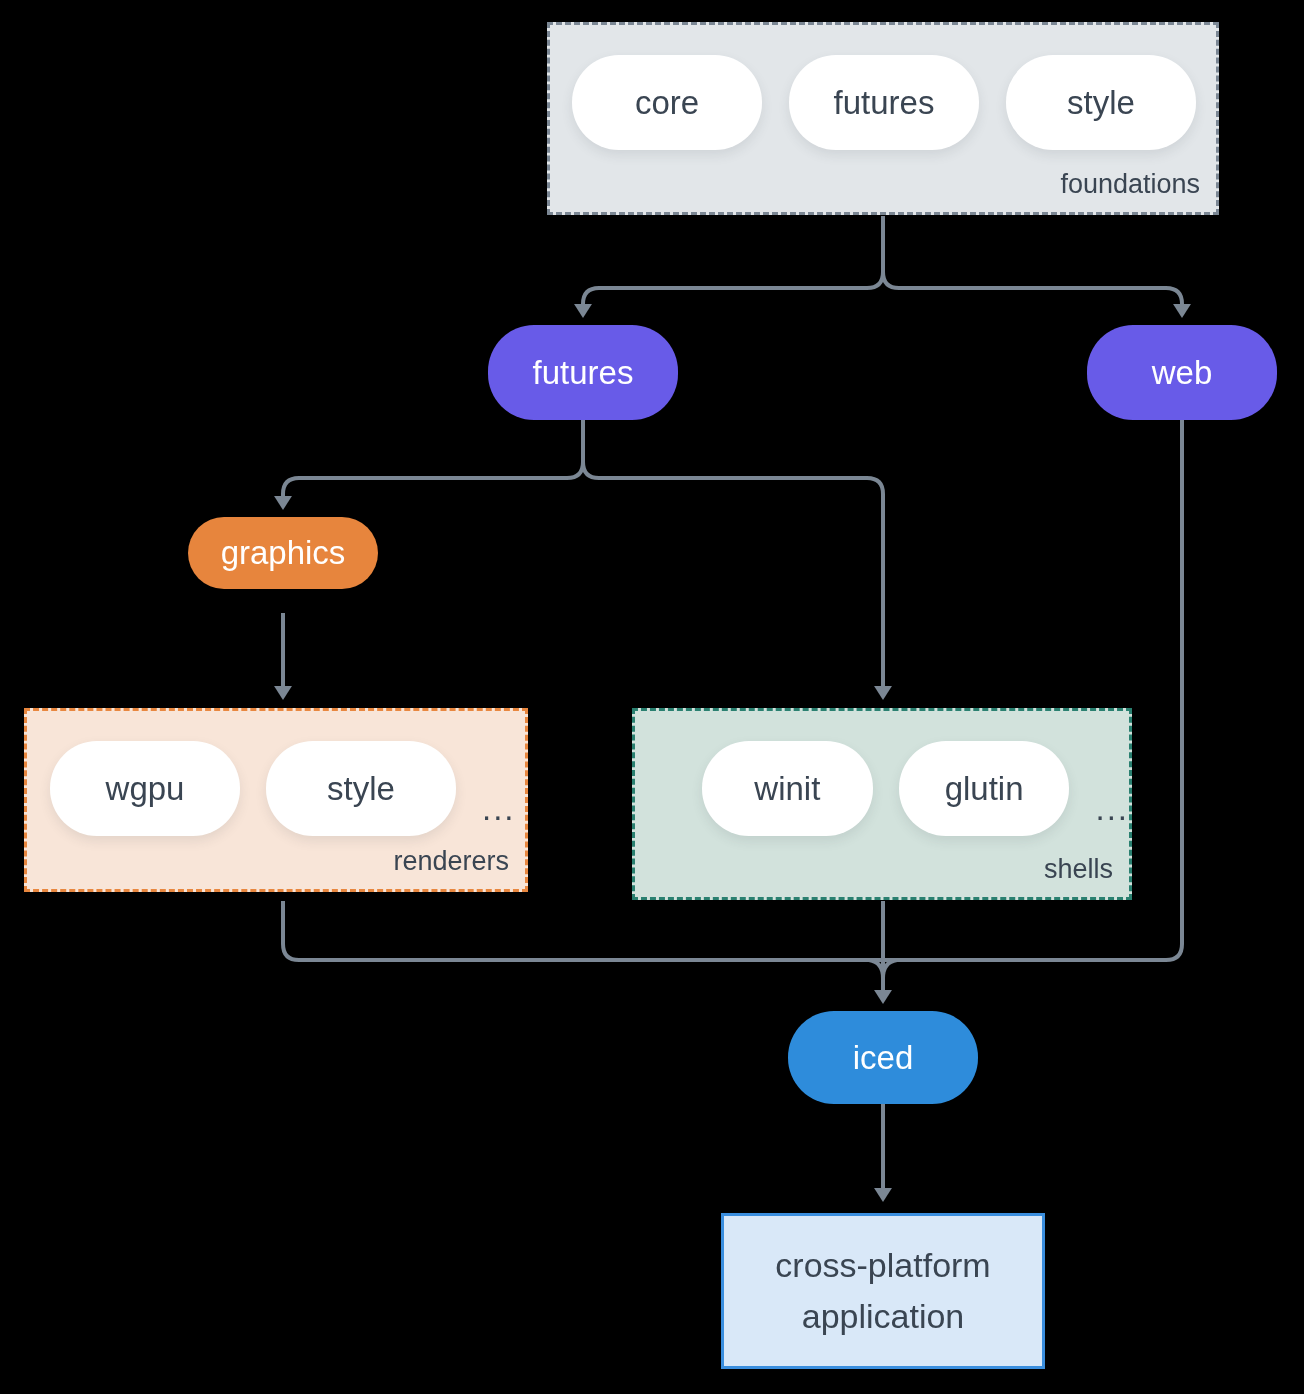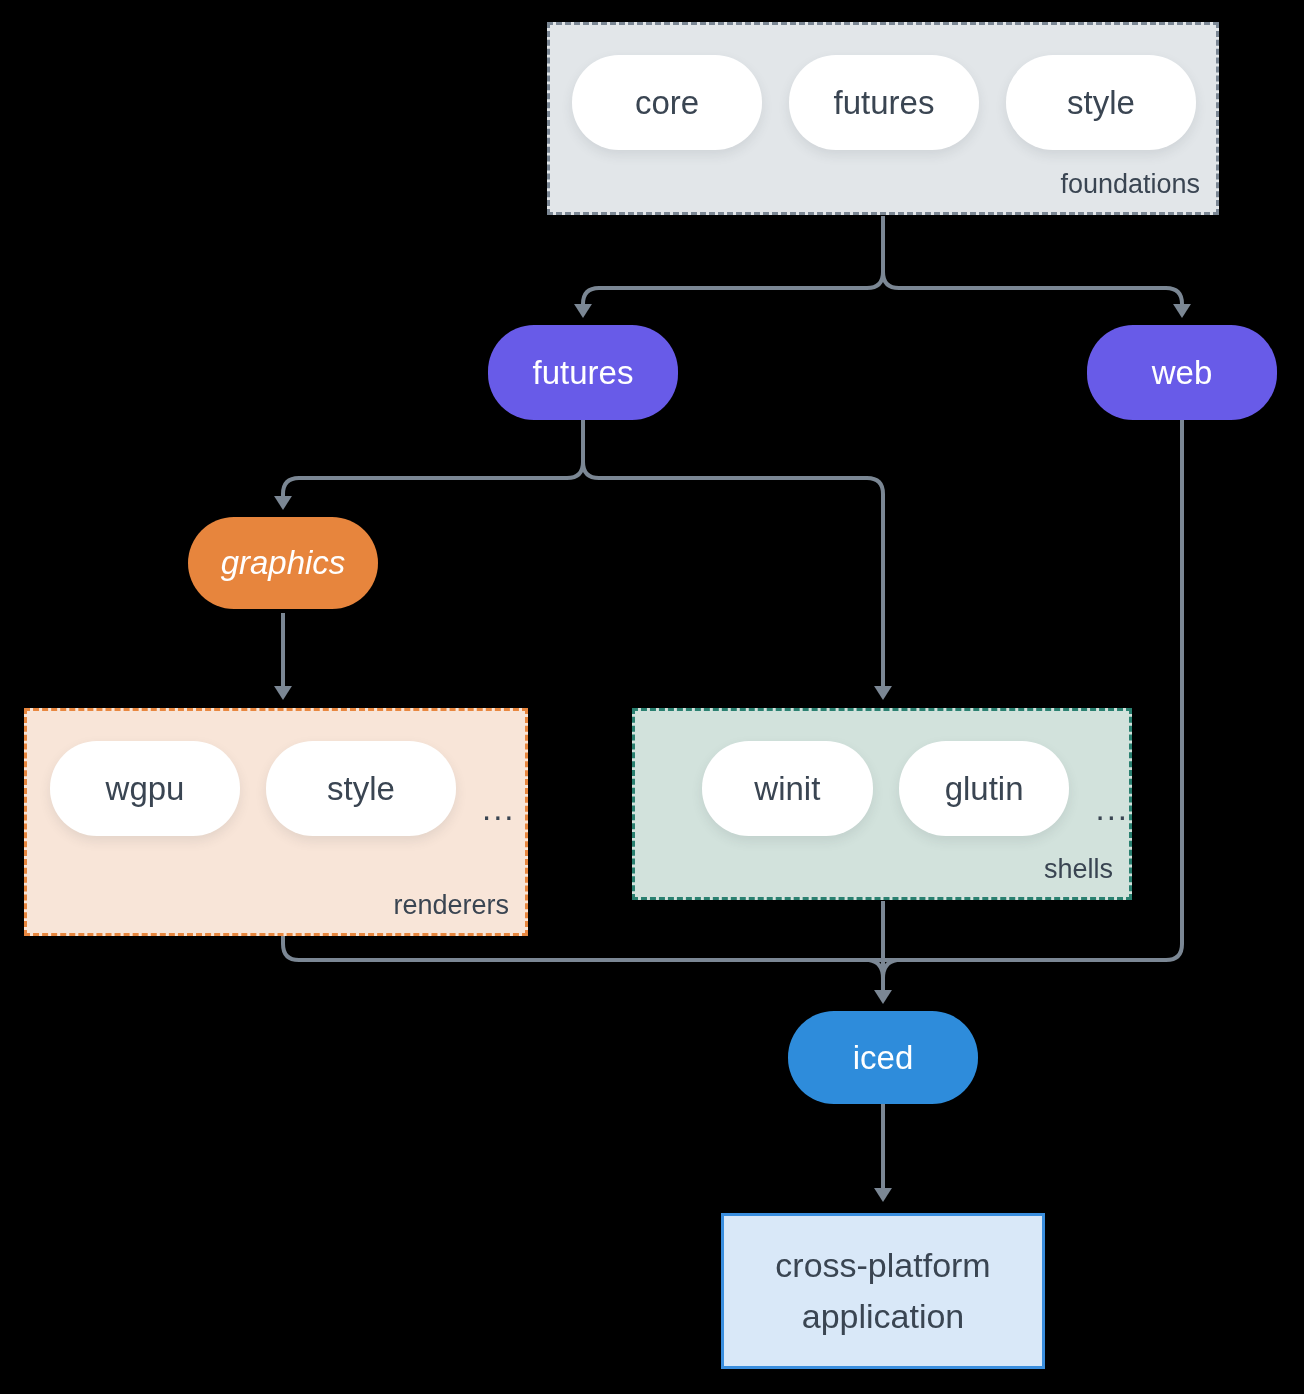--- a/index.html
+++ b/index.html
@@ -92,7 +92,7 @@
   }
   .node-native  { left: 488px;  top: 325px; width: 190px; height: 95px; background: var(--native-web-fill, #685be8); }
   .node-web     { left: 1087px; top: 325px; width: 190px; height: 95px; background: var(--native-web-fill, #685be8); }
-  .node-graphics{ left: 188px;  top: 517px; width: 190px; height: 92px; background: var(--graphics-fill, #e7853d); font-style: italic; }
+  .node-graphics{ left: 188px;  top: 517px; width: 190px; height: 72px; background: var(--graphics-fill, #e7853d); }
   .node-iced    { left: 788px;  top: 1011px; width: 190px; height: 93px; background: var(--iced-fill, #2e8cdb); }
   
   .app-box {

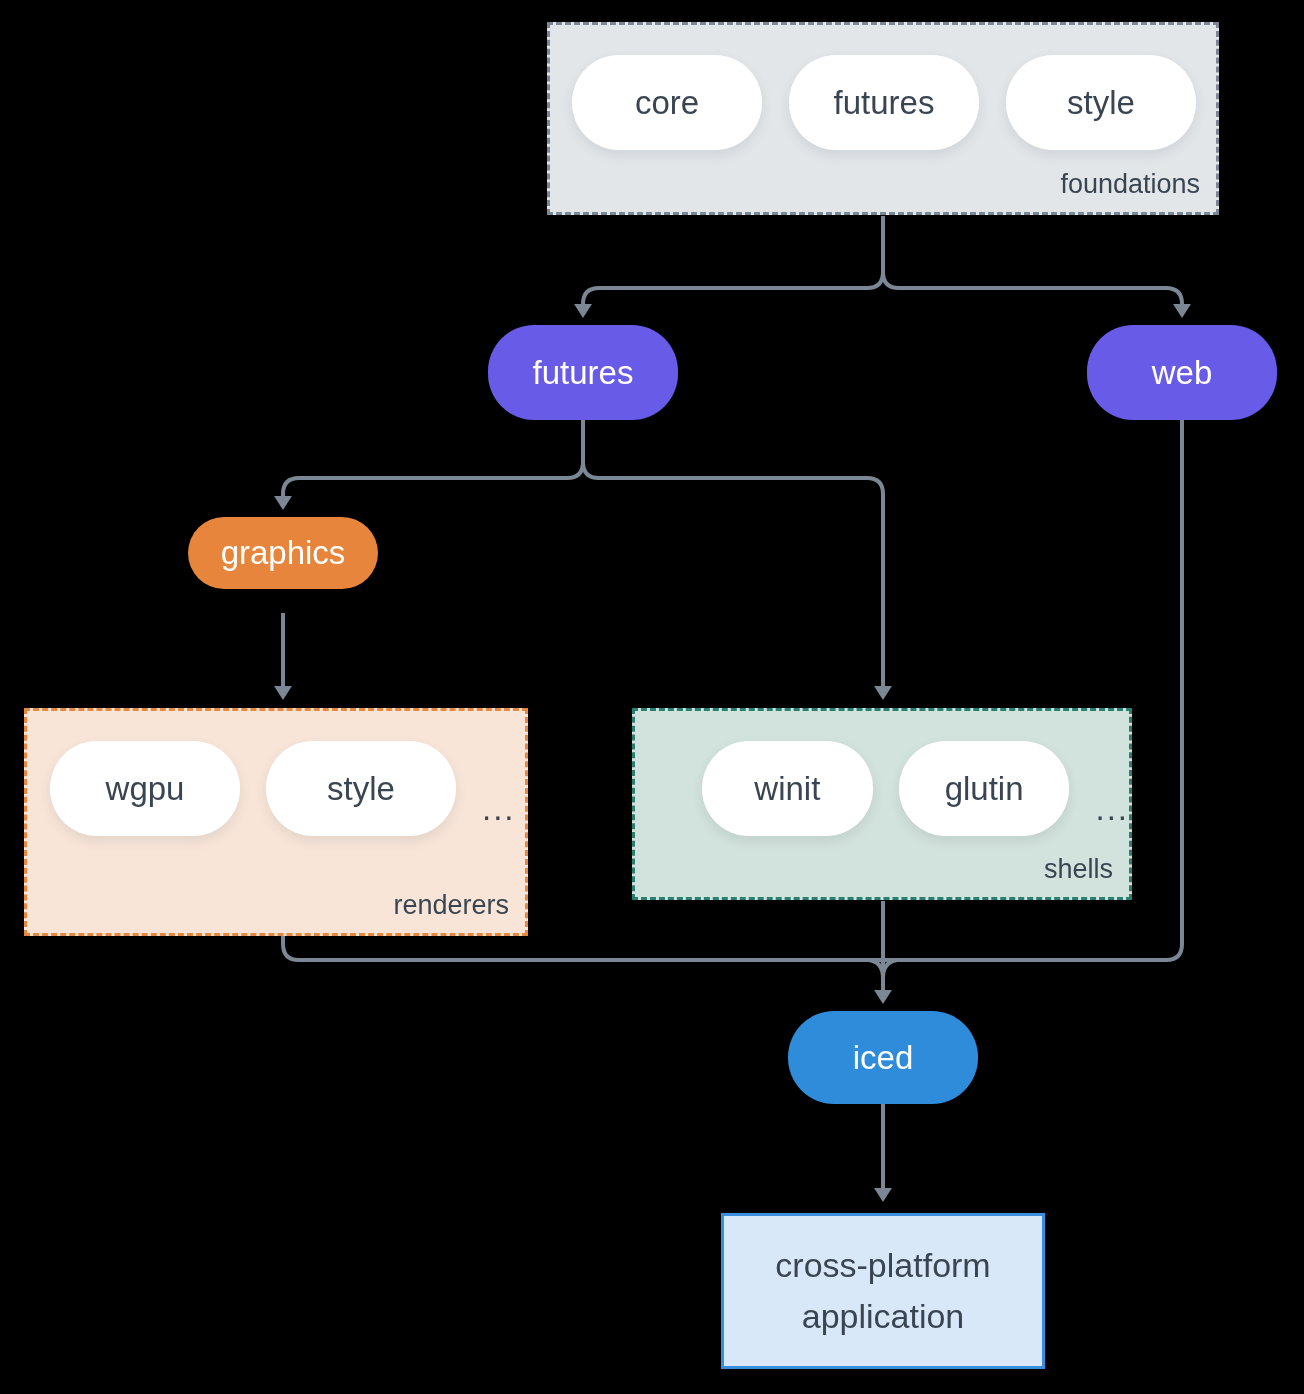--- a/index.html
+++ b/index.html
@@ -36,7 +36,7 @@
     border: 3px dashed var(--foundations-border, #7b8794);
   }
   .group-renderers {
-    left: 24px; top: 708px; width: 504px; height: 228px;
+    left: 24px; top: 708px; width: 504px; height: 184px;
     background: var(--renderers-fill, #f8e5d8);
     border: 3px dashed var(--renderers-border, #e8873f);
   }

